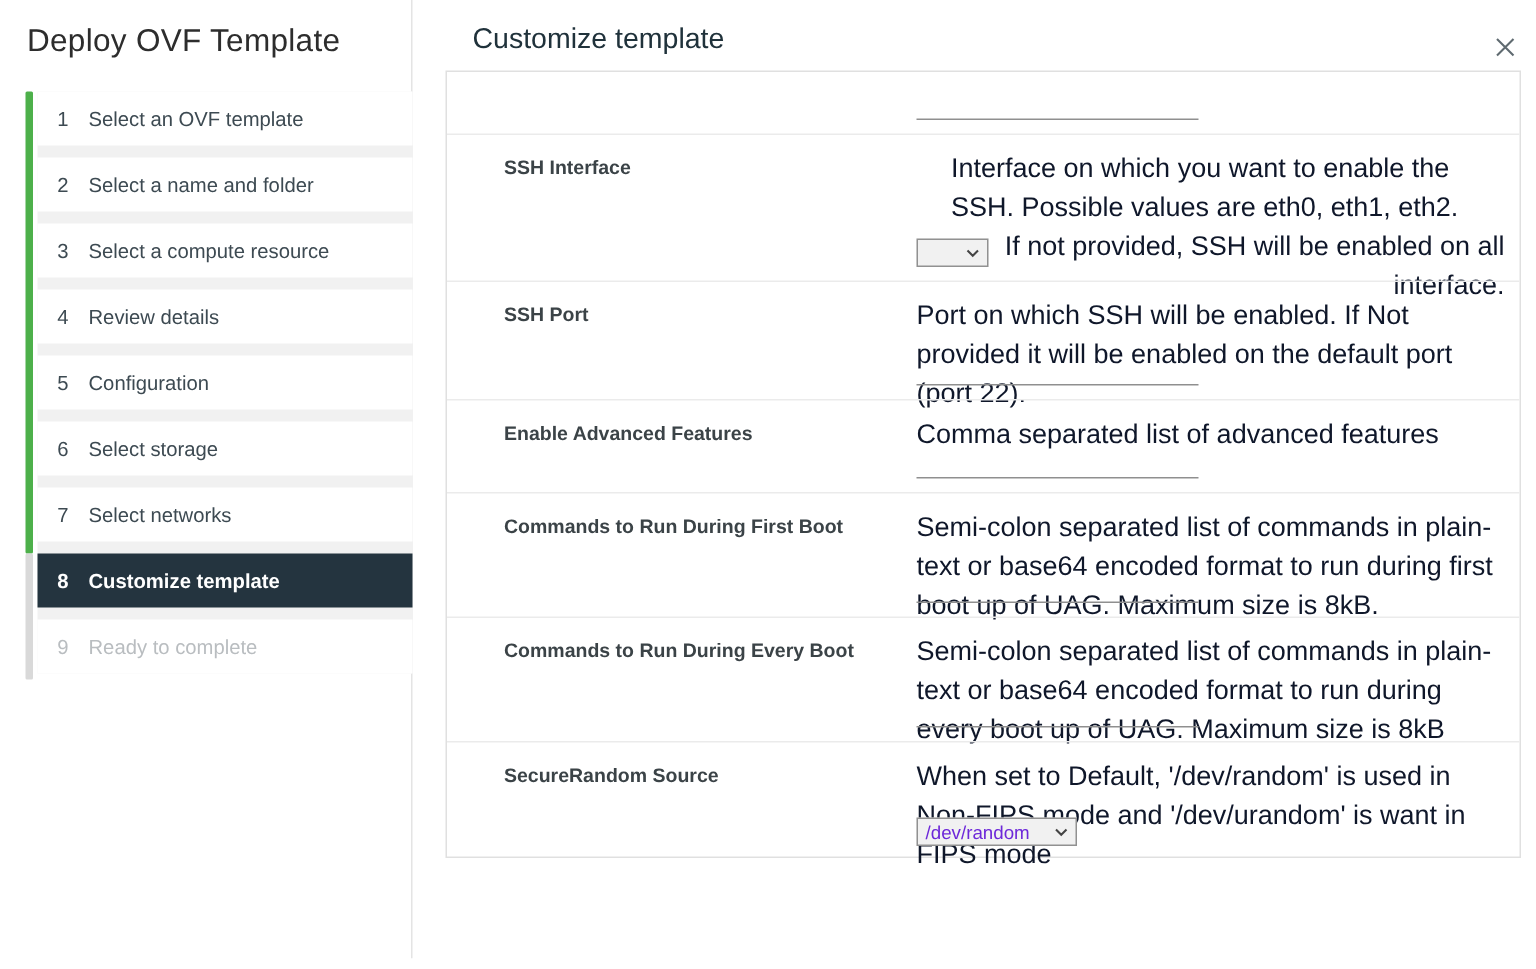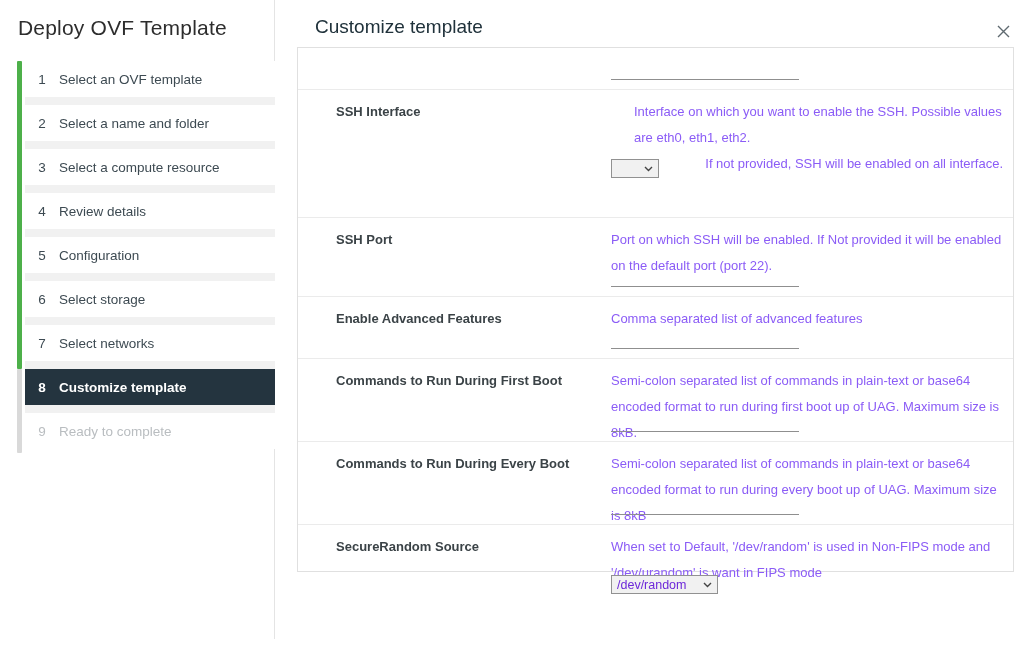--- a/index.html
+++ b/index.html
@@ -38,7 +38,7 @@
   .row-secure-random { height:79px; }
   .row-label { flex:none; width:275px; font-size:13px; font-weight:600; color:#3b4347; line-height:26px; }
   .row-main { flex:1; }
-  .desc { font-size:13px; color:#8b5cf6; line-height:26px; }
+  .desc { font-size:18px; color:#0f172a; line-height:26px; }
   .desc.note { text-align:right;padding-left:32px; }
   .line-input { position:absolute; left:313px; bottom:9px; width:188px; height:18px; border:none; border-bottom:1px solid #8f8f8f; background:transparent; font:13px "Liberation Sans",sans-serif; color:#333; outline:none; }
   .select { position:absolute; left:313px; bottom:9px; height:19px; border:1px solid #919191; background:#f1f1f1; display:flex; align-items:center; justify-content:space-between; padding:0 5px; font-size:12.5px; color:#6d28d9; cursor:pointer; }

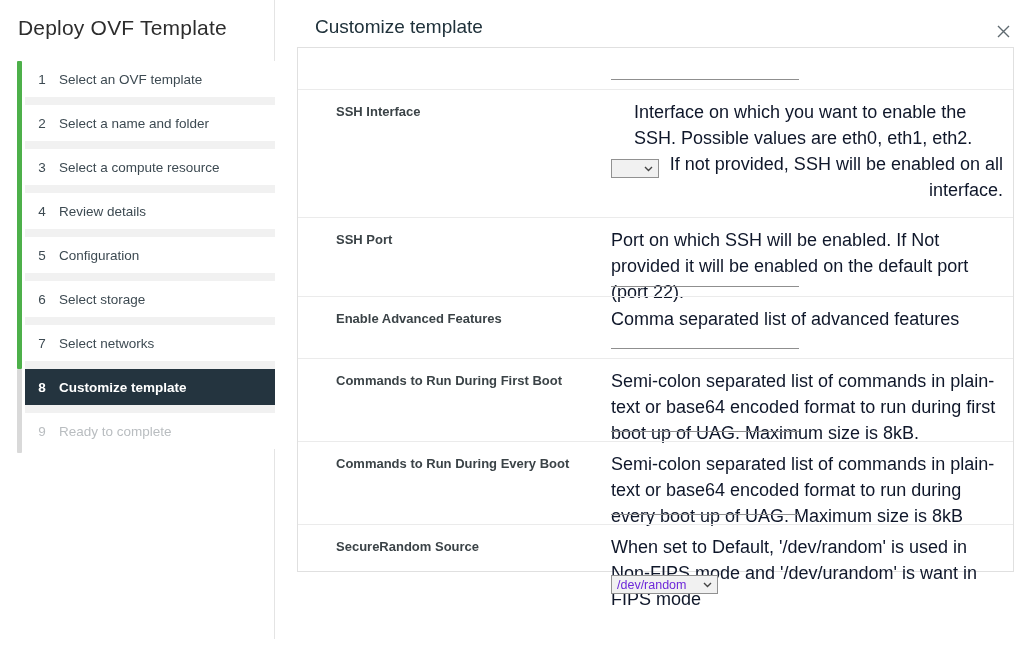--- a/index.html
+++ b/index.html
@@ -31,7 +31,7 @@
   .form-row:first-child { border-top:none; }
   .row-partial { height:41px; }
   .row-ssh-interface { height:98px;gap:23px; }
-  .row-ssh-port { height:79px;margin-top:30px; }
+  .row-ssh-port { height:79px; }
   .row-adv-features { height:62px; }
   .row-first-boot { height:83px; }
   .row-every-boot { height:83px; }

